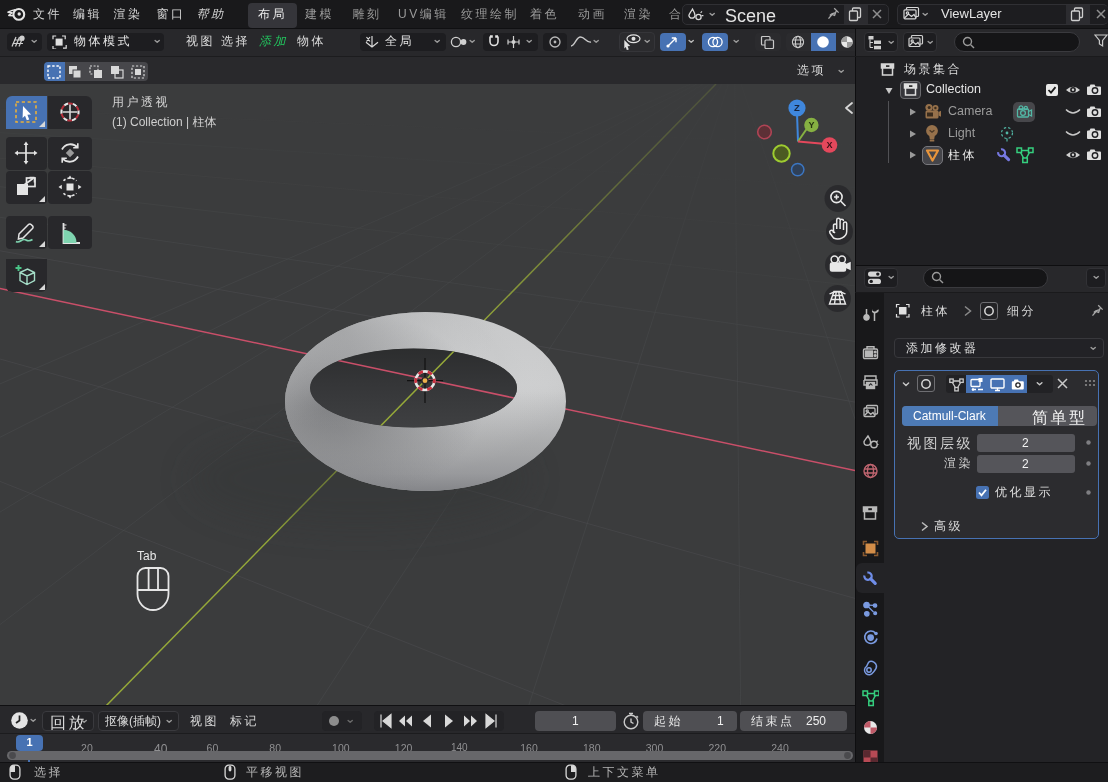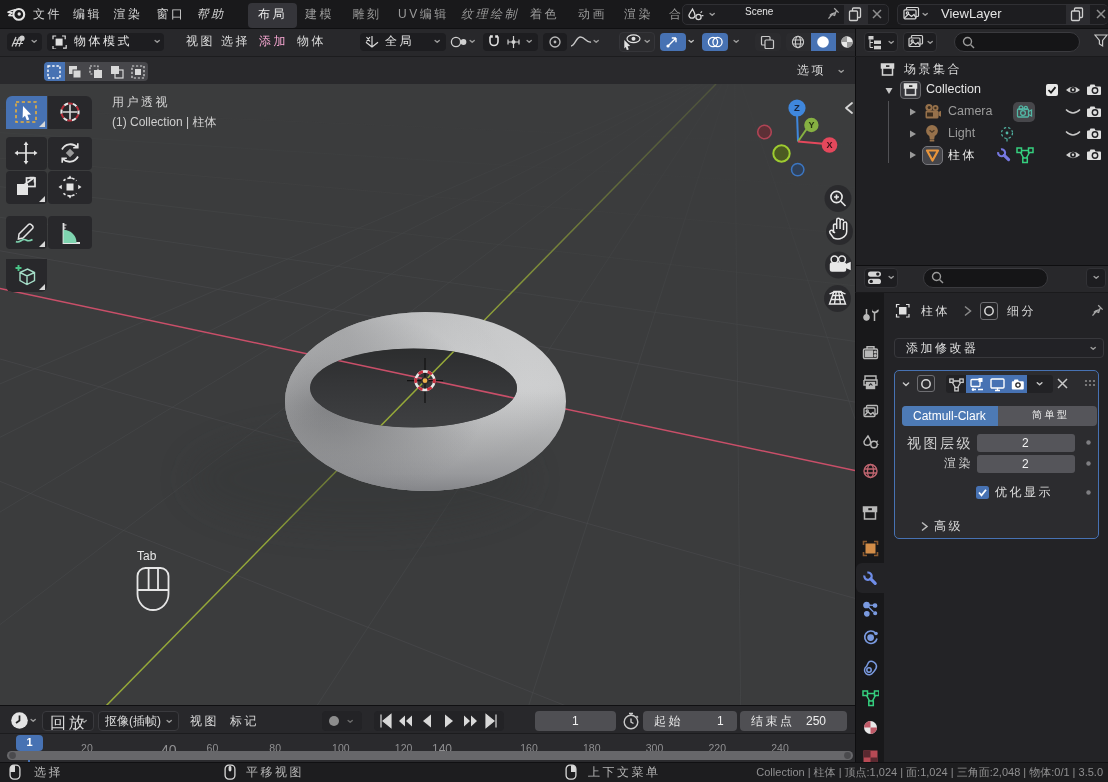--- a/index.html
+++ b/index.html
@@ -27,7 +27,7 @@
     <div class="t cjk" style="left:305px;top:8.0px;font-size:12px;color:#9b9b9b;">建模</div>
     <div class="t cjk" style="left:352.5px;top:8.0px;font-size:12px;color:#9b9b9b;">雕刻</div>
     <div class="t cjk" style="left:398px;top:8.0px;font-size:12px;color:#9b9b9b;">UV编辑</div>
-    <div class="t cjk" style="left:461px;top:8.0px;font-size:12px;color:#9b9b9b;font-style:italic;">纹理绘制</div>
+    <div class="t cjk" style="left:461px;top:8.0px;font-size:12px;color:#9b9b9b;">纹理绘制</div>
     <div class="t cjk" style="left:530px;top:8.0px;font-size:12px;color:#9b9b9b;">着色</div>
     <div class="t cjk" style="left:578px;top:8.0px;font-size:12px;color:#9b9b9b;">动画</div>
     <div class="t cjk" style="left:624px;top:8.0px;font-size:12px;color:#9b9b9b;">渲染</div>

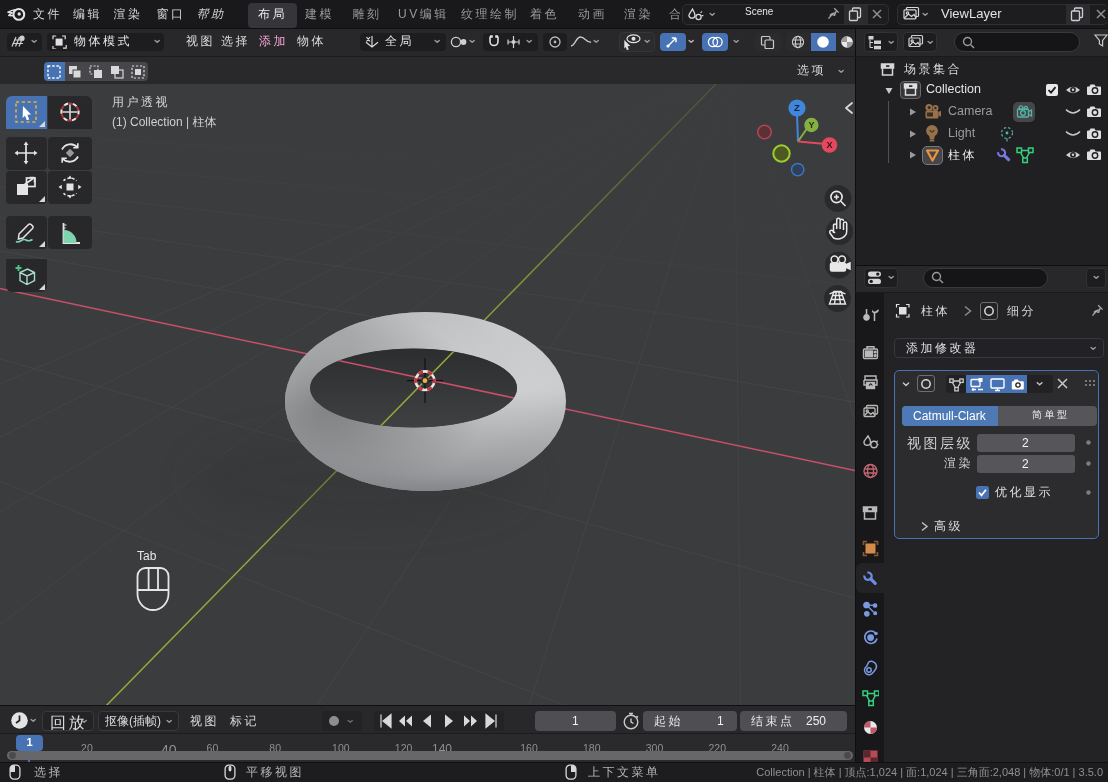--- a/index.html
+++ b/index.html
@@ -44,7 +44,7 @@
     <svg class="abs" style="left:708.8px;top:10.8px;" width="6.4" height="6.4" viewBox="0 0 6.4 6.4">
       <path d="M1.1199999999999999 2.4000000000000004 L3.2 4.32 L5.28 2.4000000000000004" stroke="#9a9a9a" stroke-width="1.4" fill="none" stroke-linecap="round" stroke-linejoin="round"></path>
     </svg>
-    <div class="t" style="left:725px;top:7.0px;font-size:10px;color:#e4e4e4;margin-left:20px;">Scene</div>
+    <div class="t" style="left:725px;top:7.0px;font-size:18px;color:#e4e4e4;">Scene</div>
     <svg class="abs" style="left:826px;top:6px;" width="15" height="15" viewBox="0 0 15 15">
 <g stroke="#a8a8a8" fill="none" stroke-width="1.3">
 <path d="M8.2 2.2 l4.4 4.4 M10.4 4.4 l-1.8 5 -3.4 -1.2 -1.4 1.2 M6.9 7.5 l-4.4 5.2 M5.2 8.2 l5-1.8"></path>

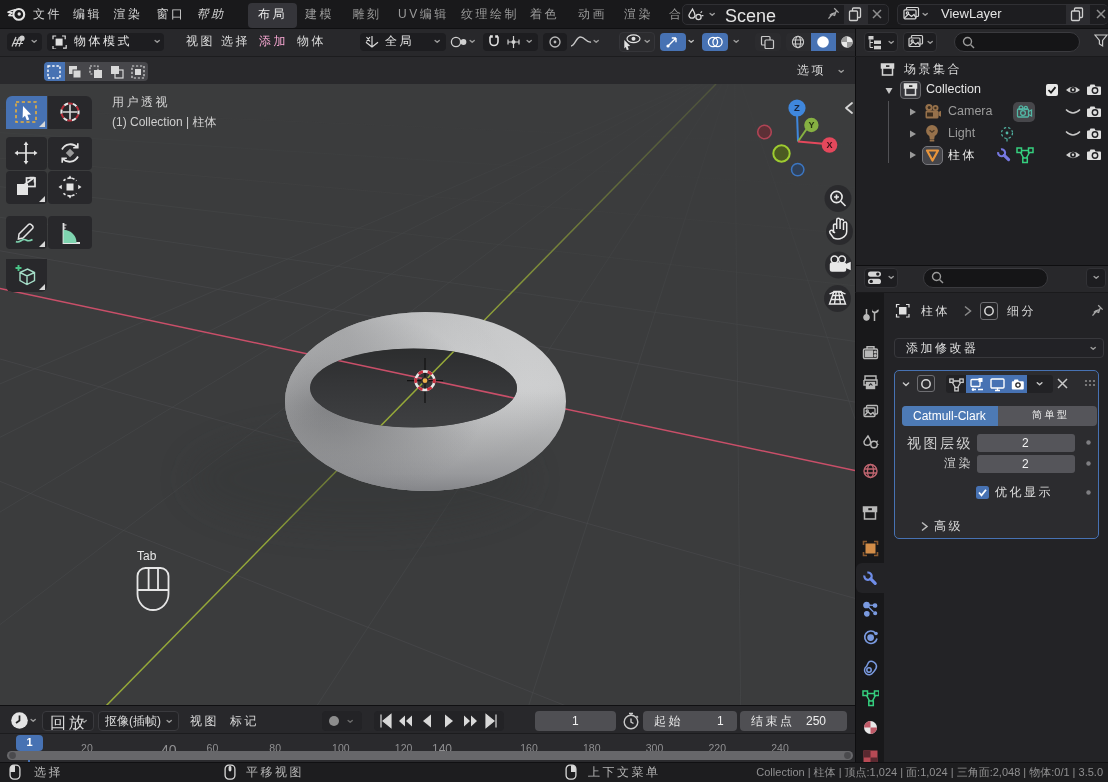--- a/index.html
+++ b/index.html
@@ -106,7 +106,7 @@
     </svg>
     <div class="t cjk" style="left:186px;top:35.0px;font-size:12px;color:#dadada;">视图</div>
     <div class="t cjk" style="left:221px;top:35.0px;font-size:12px;color:#dadada;">选择</div>
-    <div class="t cjk" style="left:259px;top:35.0px;font-size:12px;color:#f9a8d4;">添加</div>
+    <div class="t cjk" style="left:259px;top:35.0px;font-size:12px;color:#22c55e;font-style:italic;">添加</div>
     <div class="t cjk" style="left:297px;top:35.0px;font-size:12px;color:#dadada;">物体</div>
     <div class="abs" style="left:359.5px;top:32.5px;width:86px;height:18px;background:#1d1d20;border-radius:4px;"></div>
     <svg class="abs" style="left:364px;top:34px;" width="16" height="15" viewBox="0 0 16 15">

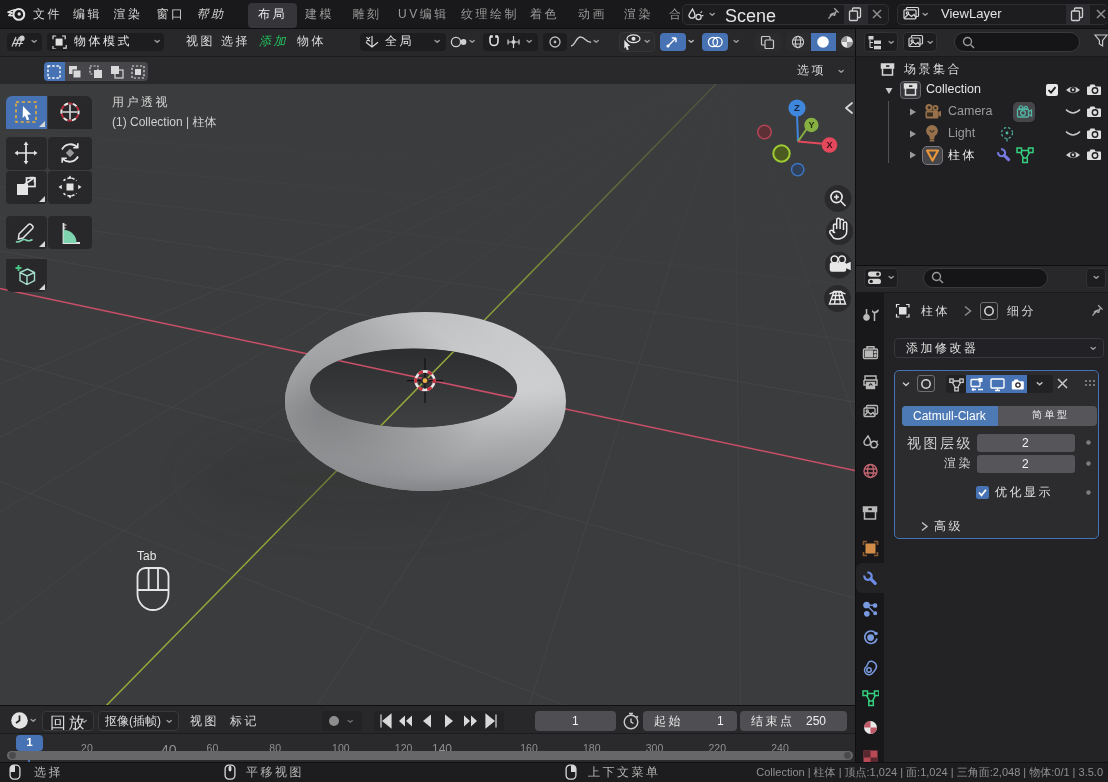--- a/index.html
+++ b/index.html
@@ -923,7 +923,7 @@
     <div class="abs" style="left:902px;top:406px;width:195px;height:19.5px;background:#55555a;border-radius:4px;"></div>
     <div class="abs" style="left:902px;top:406px;width:96px;height:19.5px;background:#4d7ab5;border-radius:4px 0 0 4px;"></div>
     <div class="t" style="left:913px;top:409.5px;font-size:12px;color:#fff;">Catmull-Clark</div>
-    <div class="t cjk" style="left:1032px;top:409.5px;font-size:10px;color:#f0f0f0;">简单型</div>
+    <div class="t cjk" style="left:1032px;top:409.5px;font-size:16px;color:#f0f0f0;">简单型</div>
     <div class="t cjk" style="right:135px;top:436.0px;font-size:14px;color:#cfcfcf;">视图层级</div>
     <div class="abs" style="left:977px;top:434px;width:98px;height:17.5px;background:#55555a;border-radius:3px;"></div>
     <div class="t" style="left:1022px;top:436.5px;font-size:12px;color:#f4f4f4;">2</div>

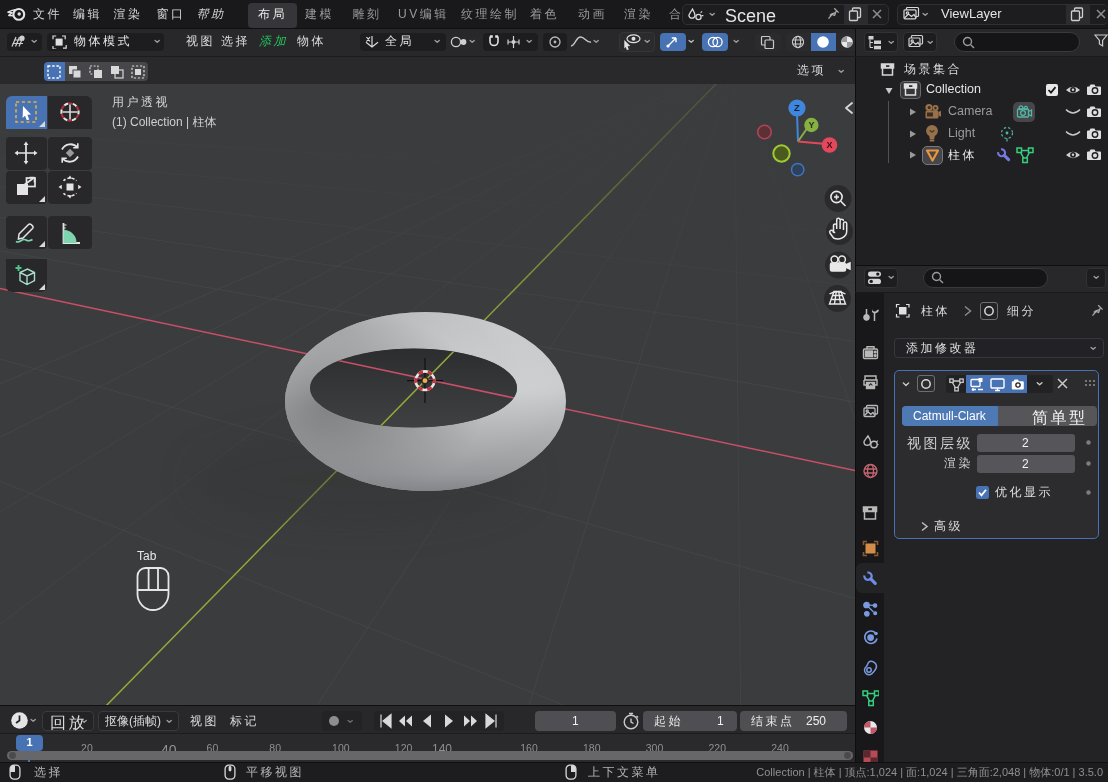--- a/index.html
+++ b/index.html
@@ -520,7 +520,7 @@
     <div class="t cjk" style="left:751px;top:714.5px;font-size:12px;color:#e8e8e8;">结束点</div>
     <div class="t" style="left:806px;top:714.5px;font-size:12px;color:#f0f0f0;">250</div>
     <div class="t" style="left:81.10300000000001px;top:742.8px;font-size:10.5px;color:#909092;">20</div>
-    <div class="t" style="left:161px;top:742.8px;font-size:14px;color:#909092;text-align:right;">40</div>
+    <div class="t" style="left:154px;top:742.8px;font-size:12px;color:#909092;text-align:right;">40</div>
     <div class="t" style="left:206.583px;top:742.8px;font-size:10.5px;color:#909092;">60</div>
     <div class="t" style="left:269.323px;top:742.8px;font-size:10.5px;color:#909092;">80</div>
     <div class="t" style="left:332.063px;top:742.8px;font-size:10.5px;color:#909092;">100</div>

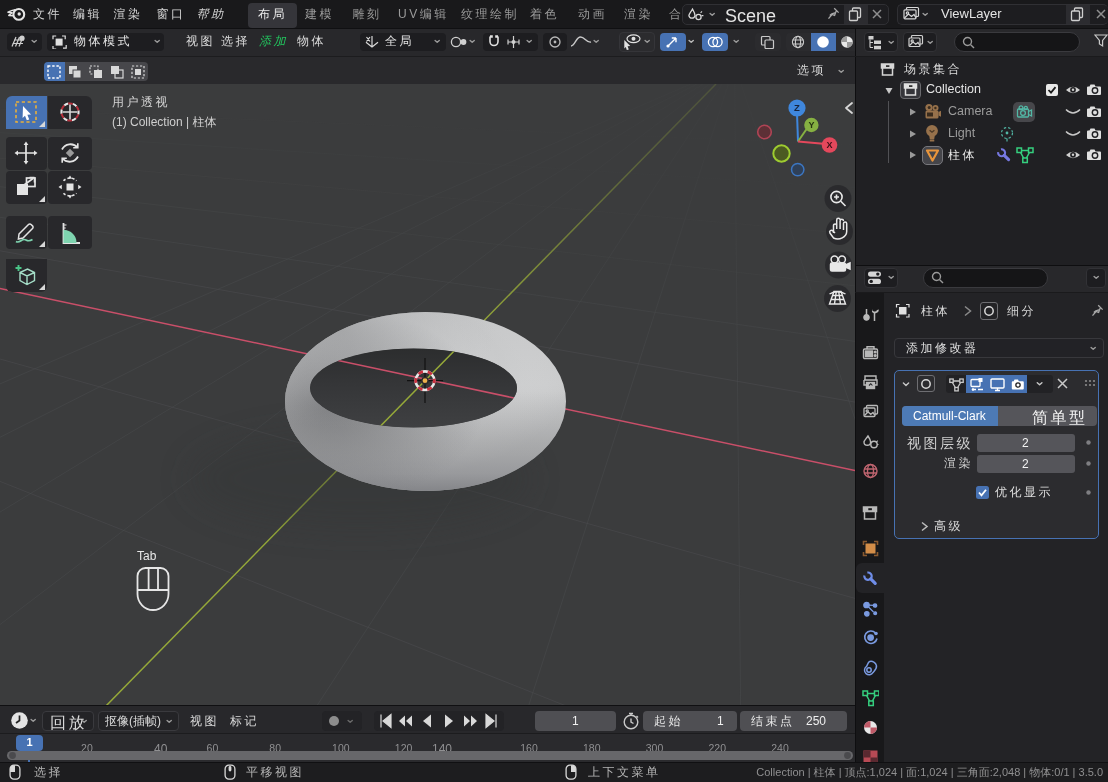--- a/index.html
+++ b/index.html
@@ -525,7 +525,7 @@
     <div class="t" style="left:269.323px;top:742.8px;font-size:10.5px;color:#909092;">80</div>
     <div class="t" style="left:332.063px;top:742.8px;font-size:10.5px;color:#909092;">100</div>
     <div class="t" style="left:394.803px;top:742.8px;font-size:10.5px;color:#909092;">120</div>
-    <div class="t" style="left:432px;top:742.8px;font-size:12px;color:#909092;">140</div>
+    <div class="t" style="left:451px;top:742.8px;font-size:10px;color:#909092;">140</div>
     <div class="t" style="left:520.283px;top:742.8px;font-size:10.5px;color:#909092;">160</div>
     <div class="t" style="left:583.023px;top:742.8px;font-size:10.5px;color:#909092;">180</div>
     <div class="t" style="left:645.763px;top:742.8px;font-size:10.5px;color:#909092;">300</div>

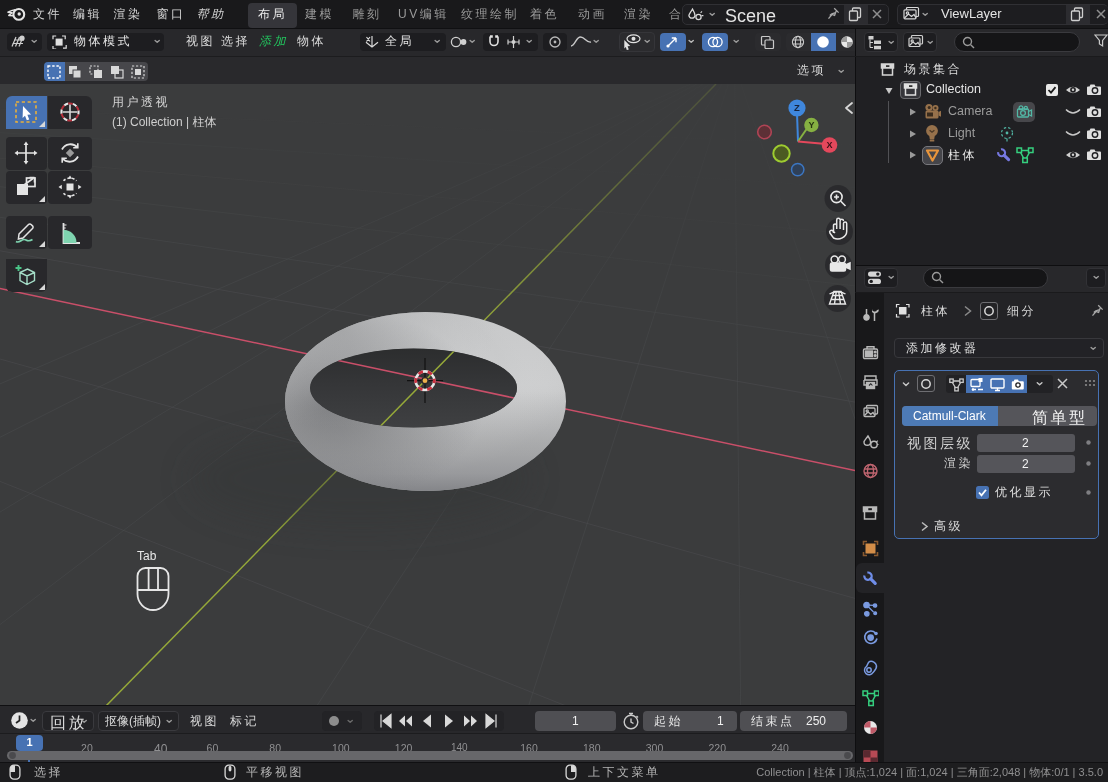--- a/index.html
+++ b/index.html
@@ -964,7 +964,6 @@
 <rect x="1.1" y="1.1" width="9.8" height="14" rx="3.8" fill="none" stroke="#d9d9d9" stroke-width="1.3"></rect>
     </svg>
     <div class="t cjk" style="left:588px;top:766.0px;font-size:12px;color:#b4b4b4;">上下文菜单</div>
-    <div class="t" style="right:5px;top:766.6px;font-size:11px;color:#8f8f90;">Collection | 柱体 | 顶点:1,024 | 面:1,024 | 三角面:2,048 | 物体:0/1 | 3.5.0</div>
     <div class="abs" style="left:0px;top:27.5px;width:1108px;height:1px;background:#101012;"></div>
     <div class="abs" style="left:855px;top:28px;width:1.2px;height:734px;background:#0e0e10;"></div>
     <div class="abs" style="left:0px;top:704.5px;width:855px;height:1px;background:#101012;"></div>

